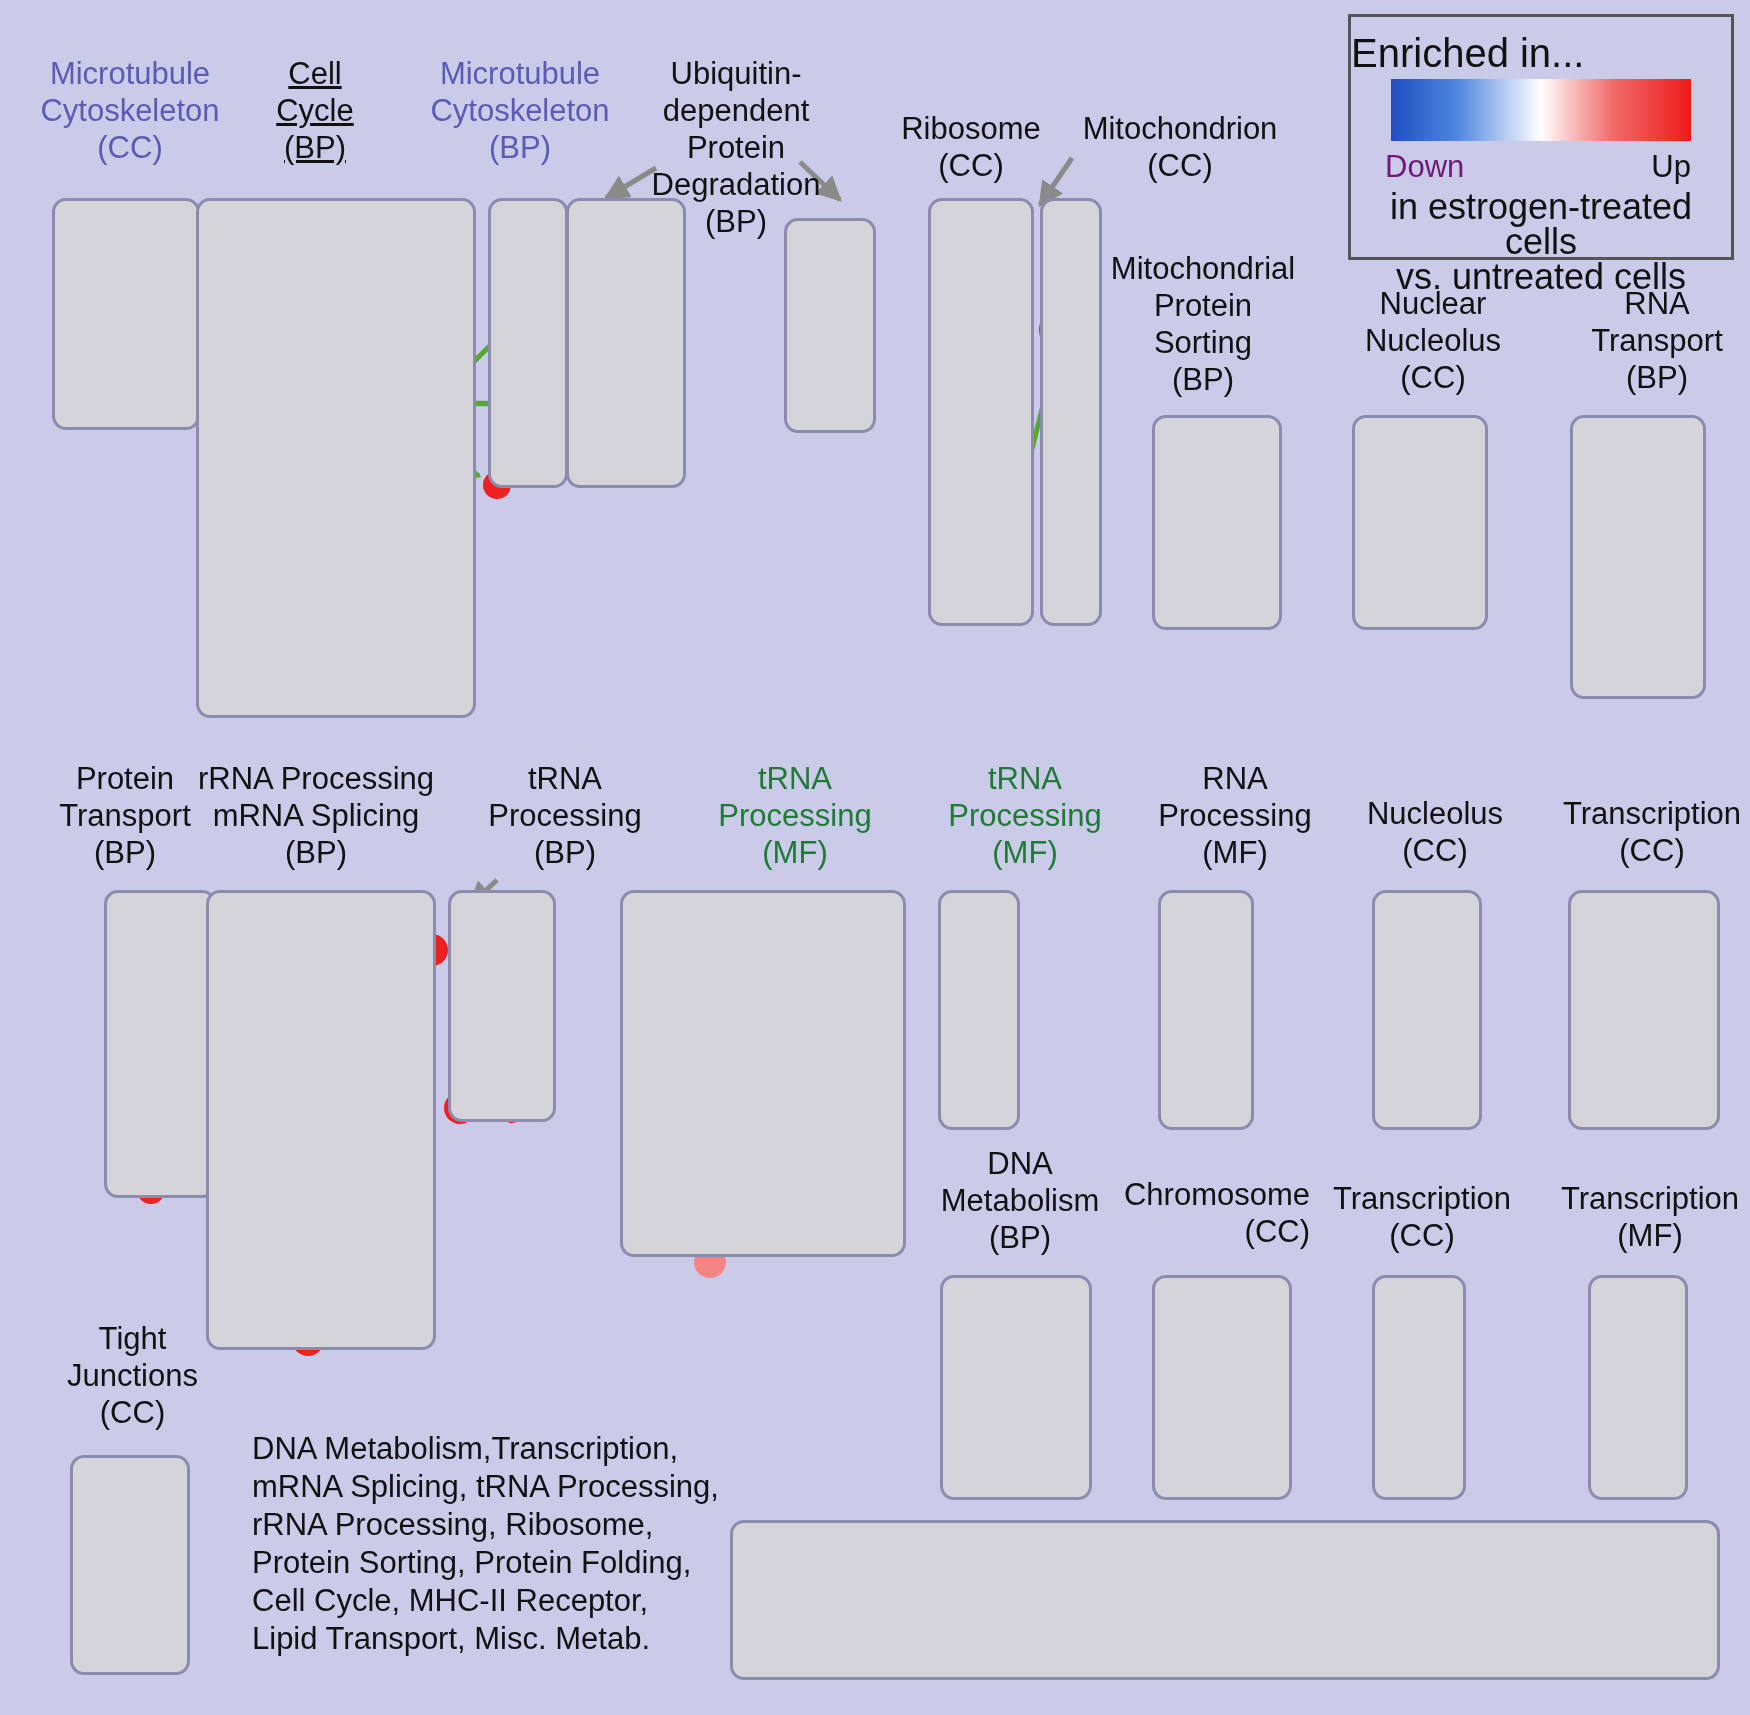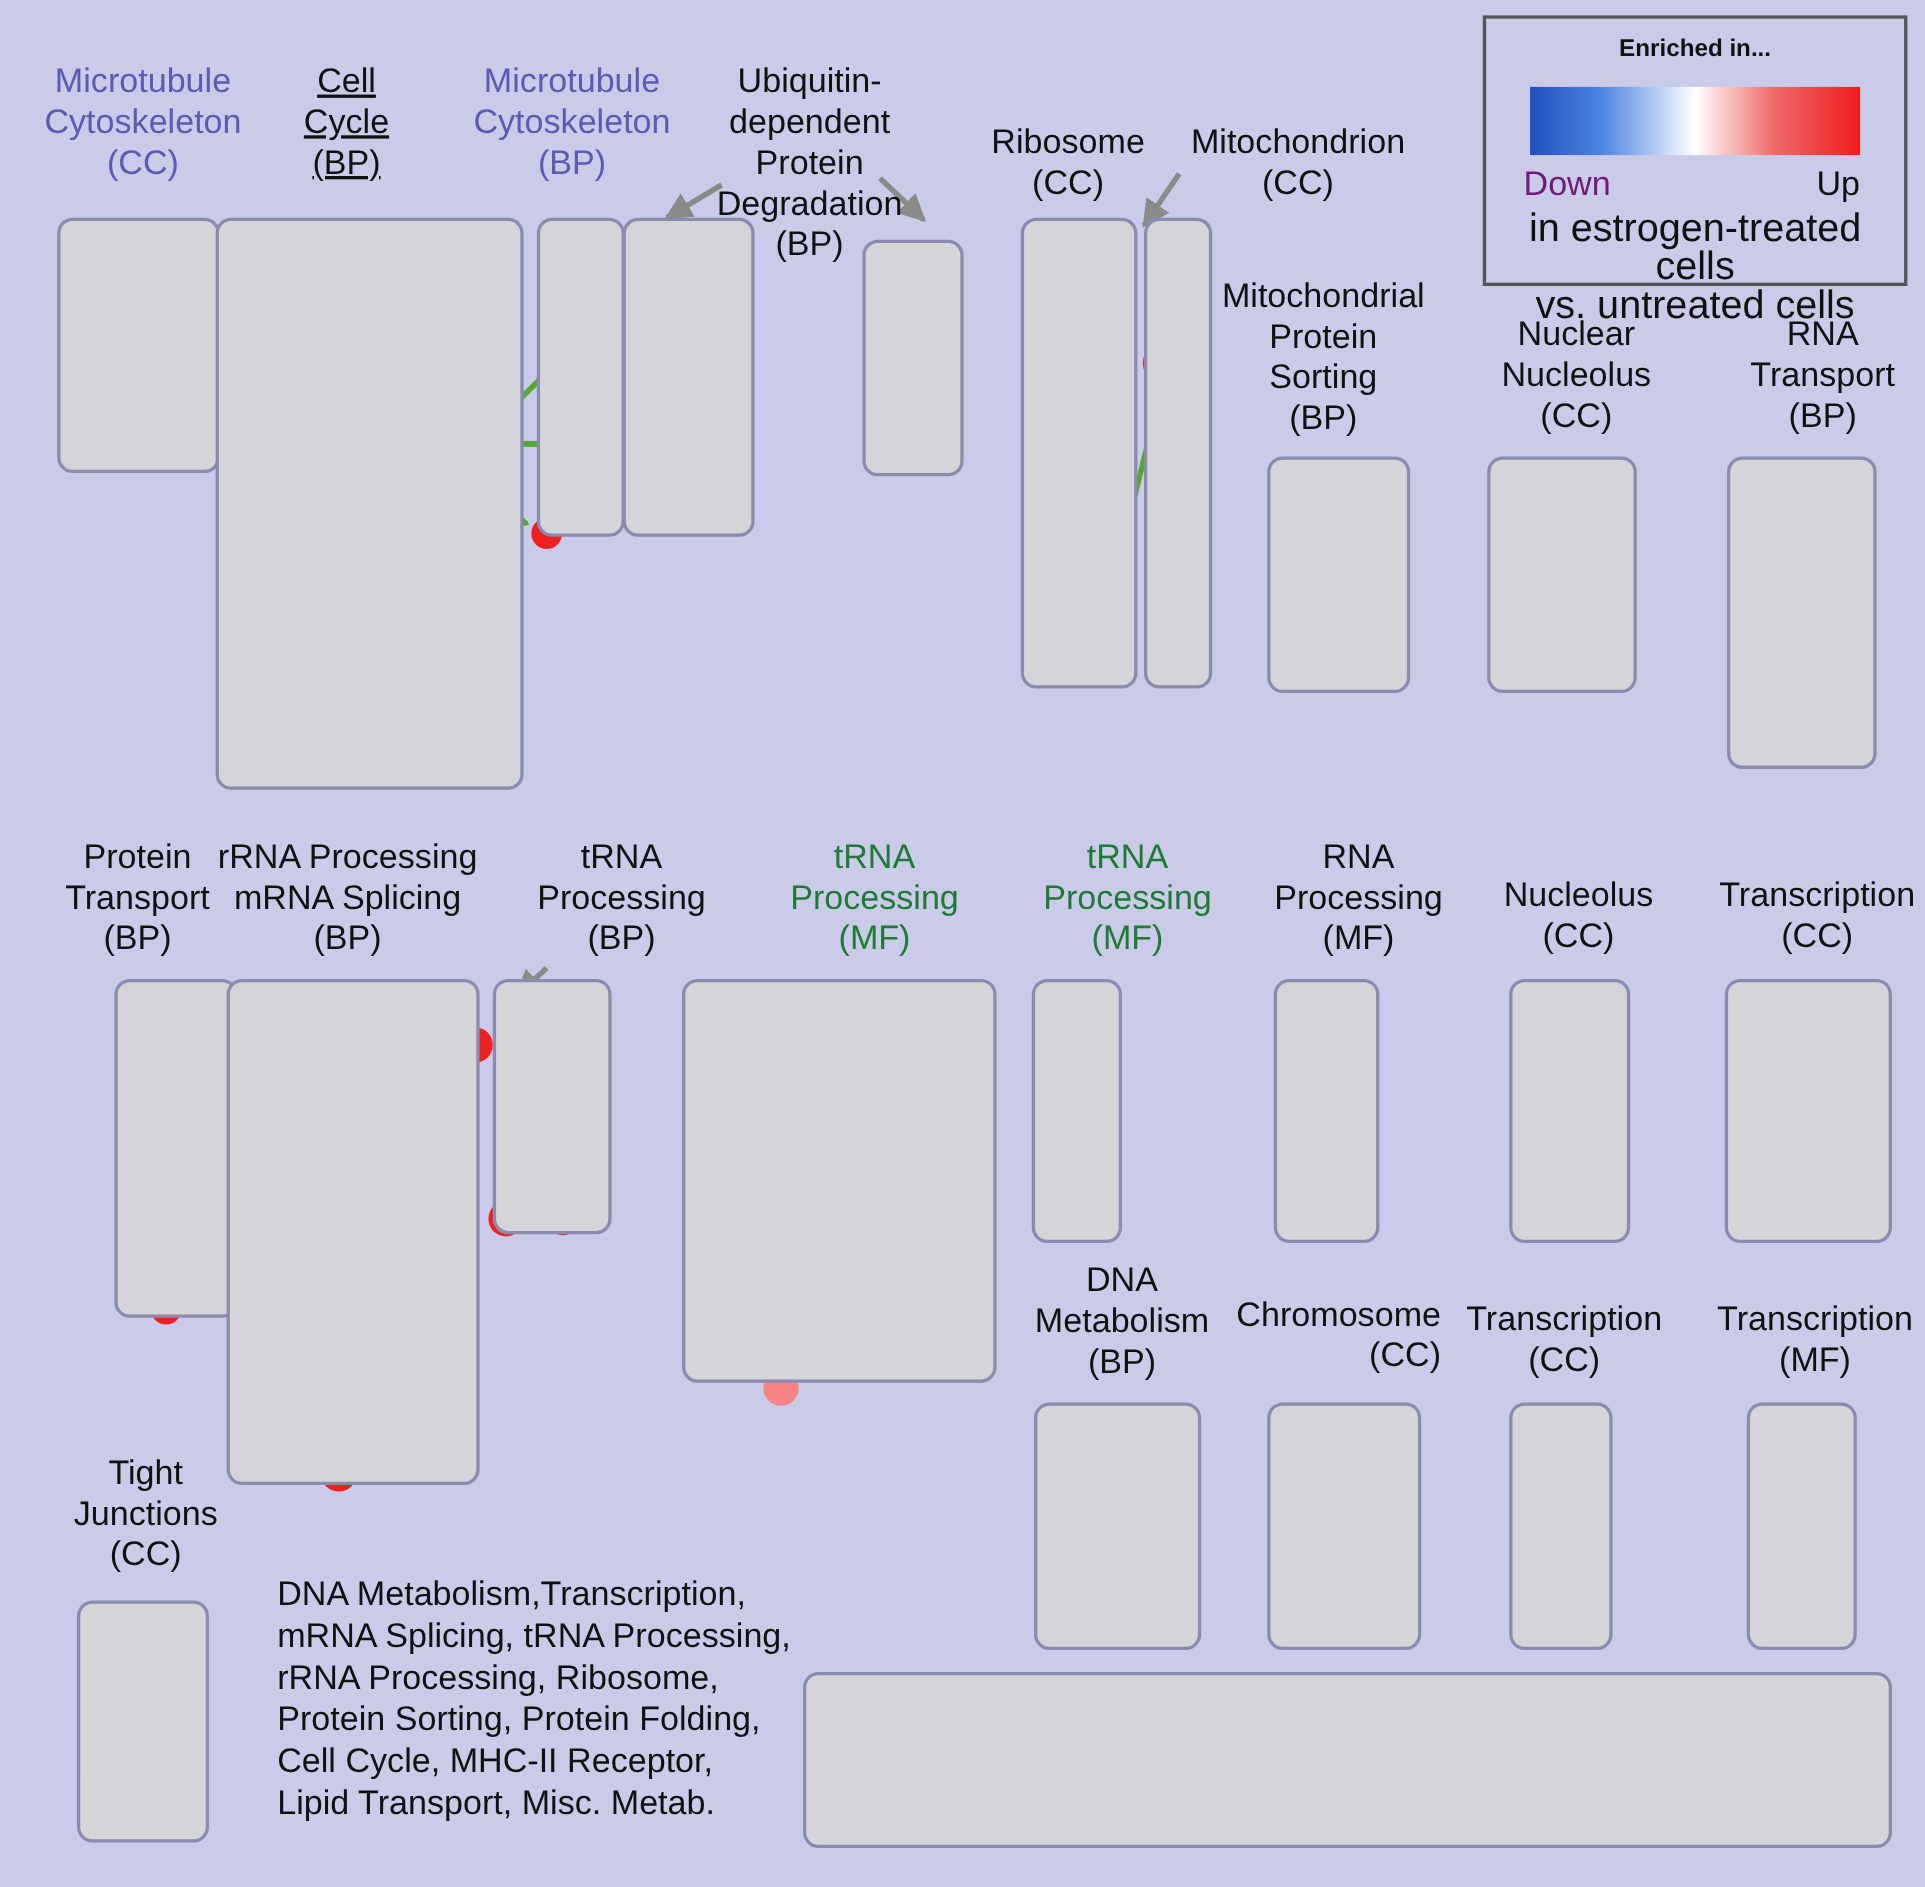--- a/index.html
+++ b/index.html
@@ -36,7 +36,7 @@
   }
   .legend-title{
     position:absolute;left:0;right:0;top:14px;
-    text-align:center;font-size:22px;color:#111;font-weight:bold;
+    font-size:40px;color:#111;
   }
   .legend-bar{
     position:absolute;

